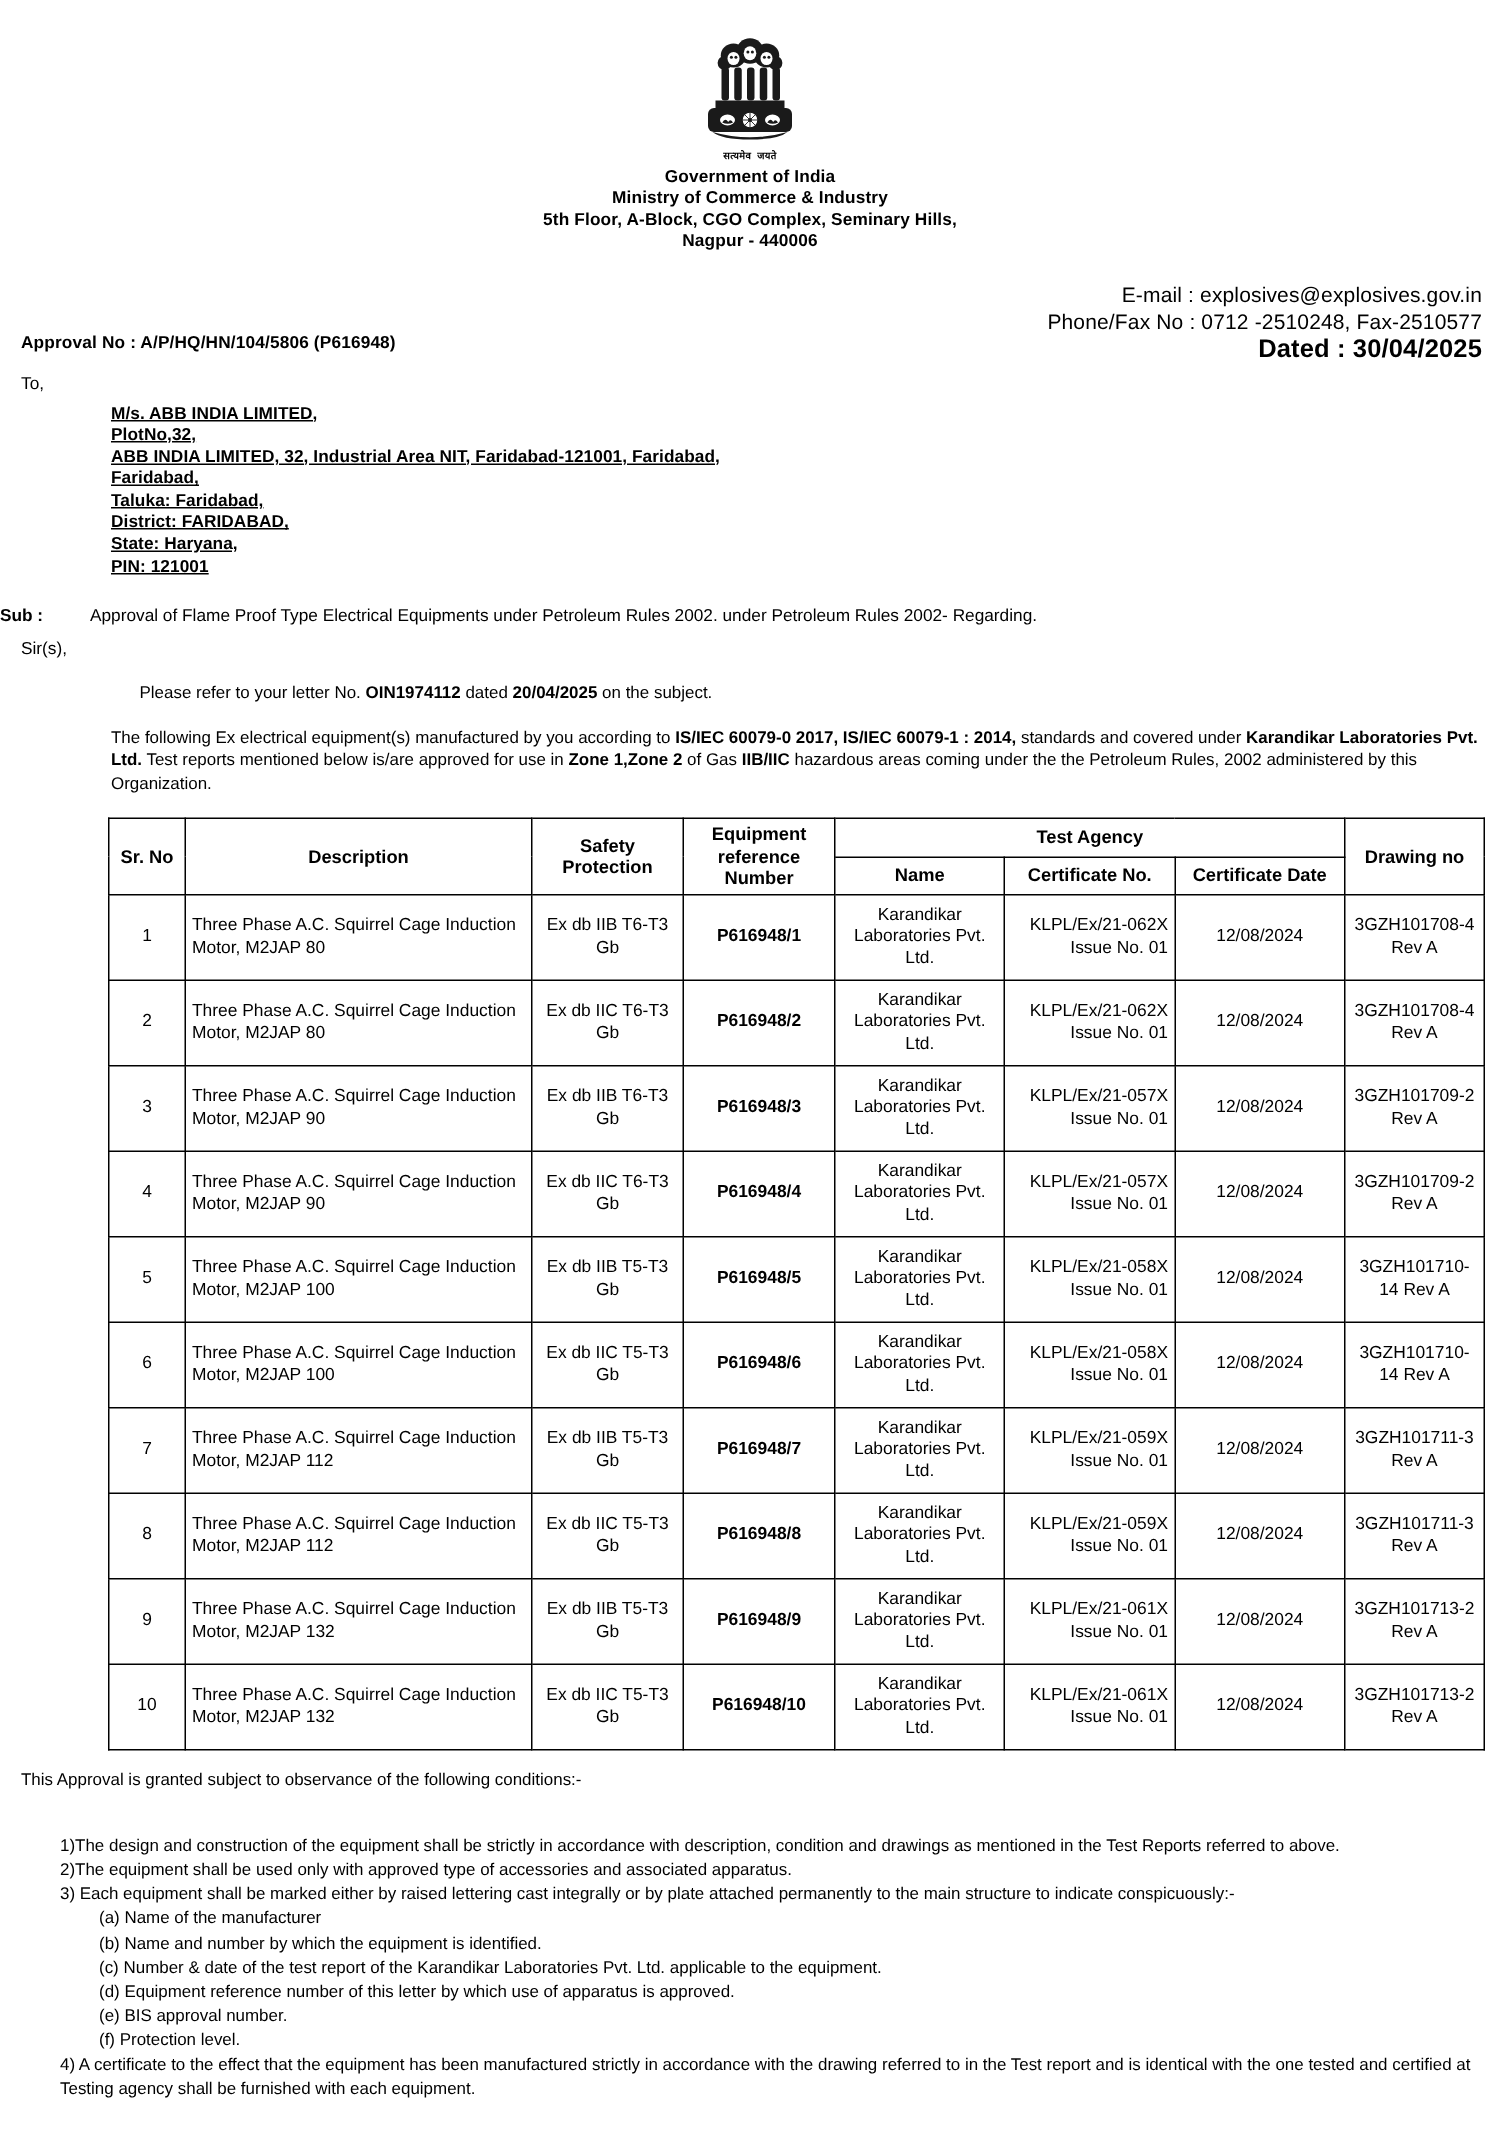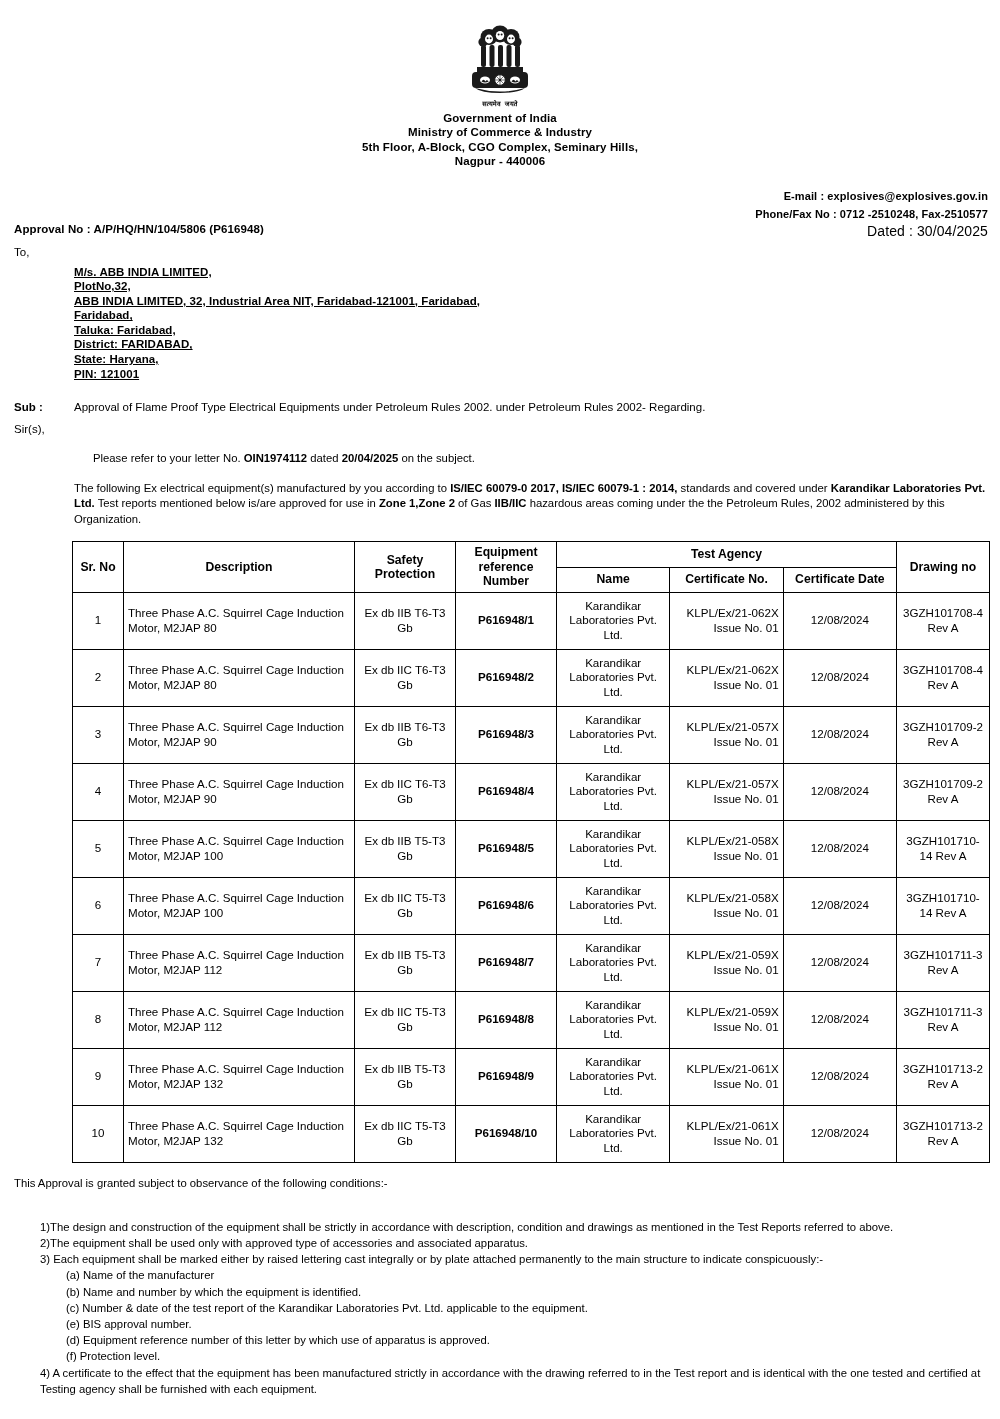--- a/index.html
+++ b/index.html
@@ -59,8 +59,8 @@
     margin-top: 18px;
   }
   .contact-line {
-    font-size: 11px;
-    font-weight: bold;
+    font-size: 14px;
+    font-weight: normal;
     line-height: 18px;
     letter-spacing: 0.1px;
   }

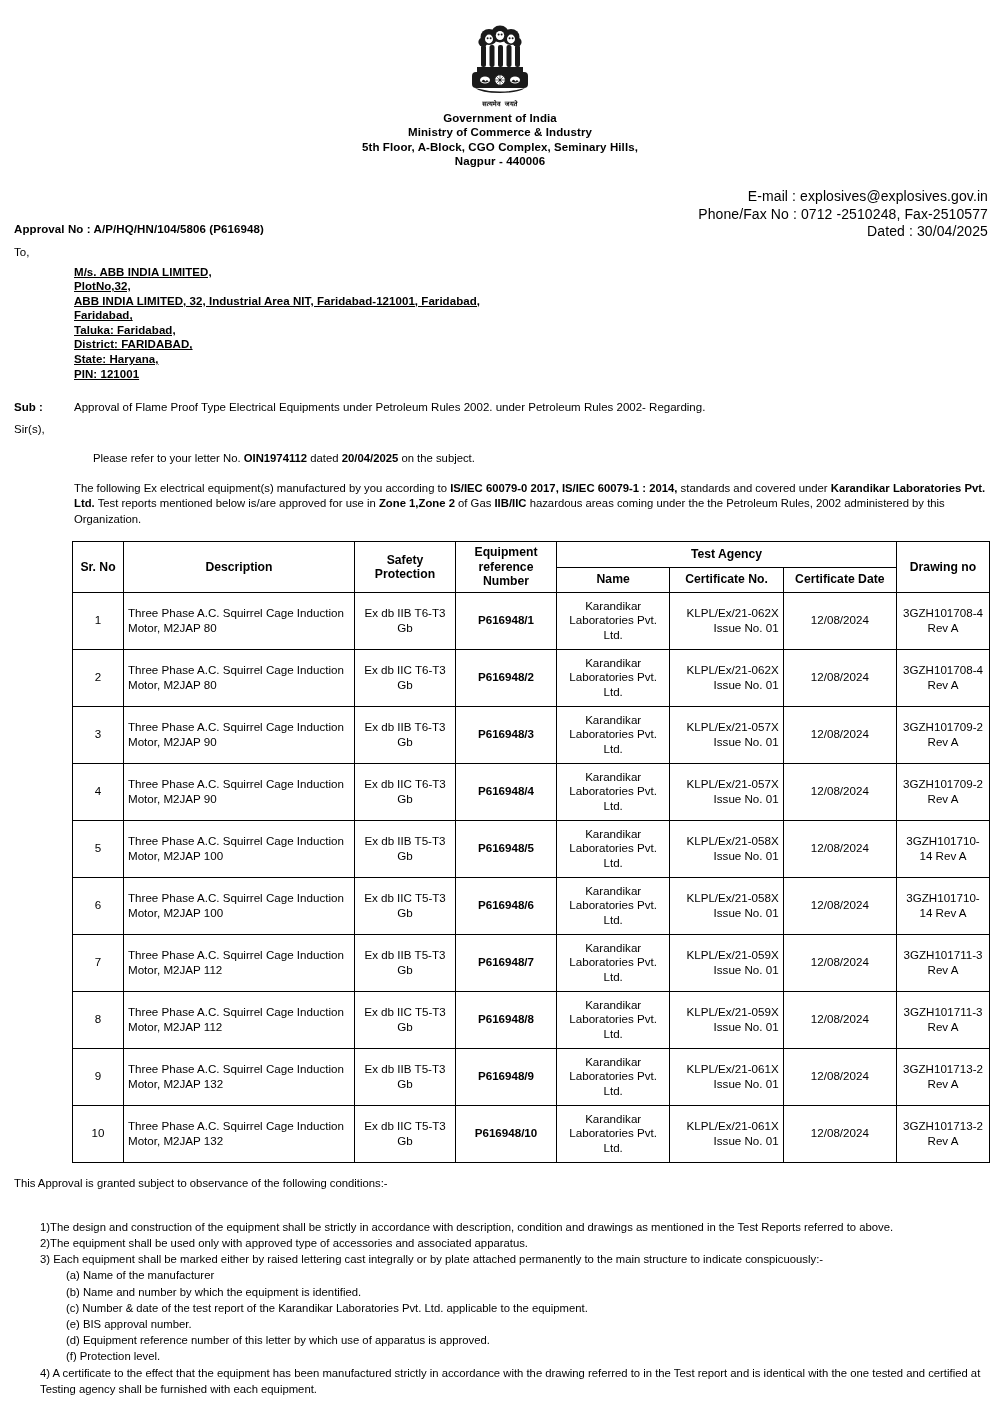--- a/index.html
+++ b/index.html
@@ -78,8 +78,8 @@
     letter-spacing: 0.1px;
   }
   .approval-date {
-    font-size: 14px;
-    font-weight: normal;
+    font-size: 17px;
+    font-weight: bold;
     letter-spacing: 0.1px;
   }
 

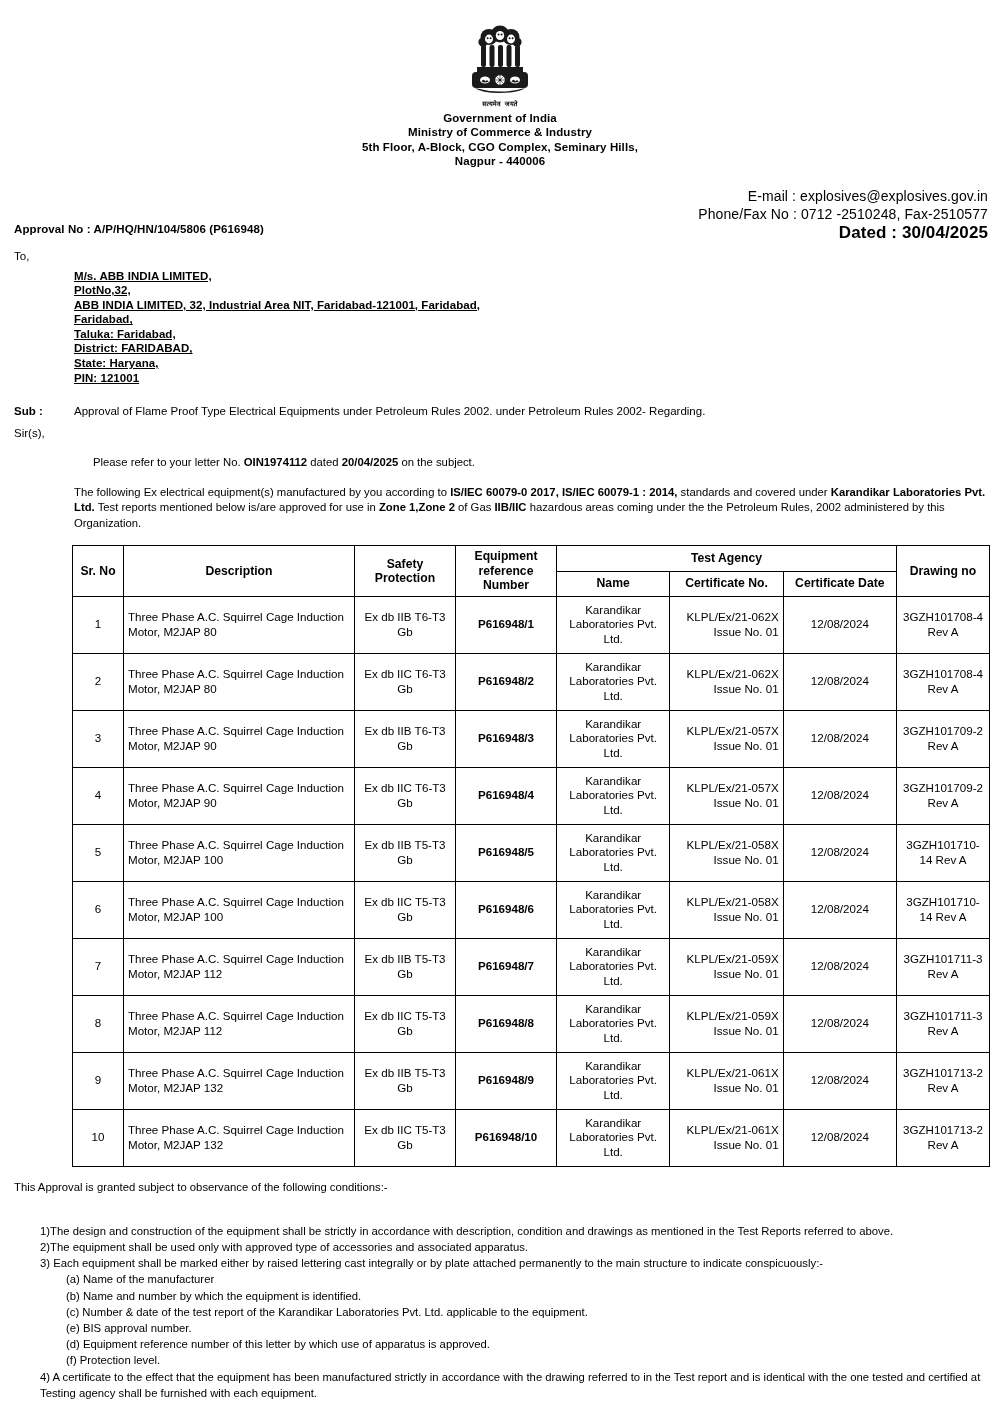--- a/index.html
+++ b/index.html
@@ -105,7 +105,6 @@
   .sub-row {
     display: flex;
     margin-top: 20px;
-    padding-left: 14px;
   }
   .sub-label {
     font-size: 11.5px;

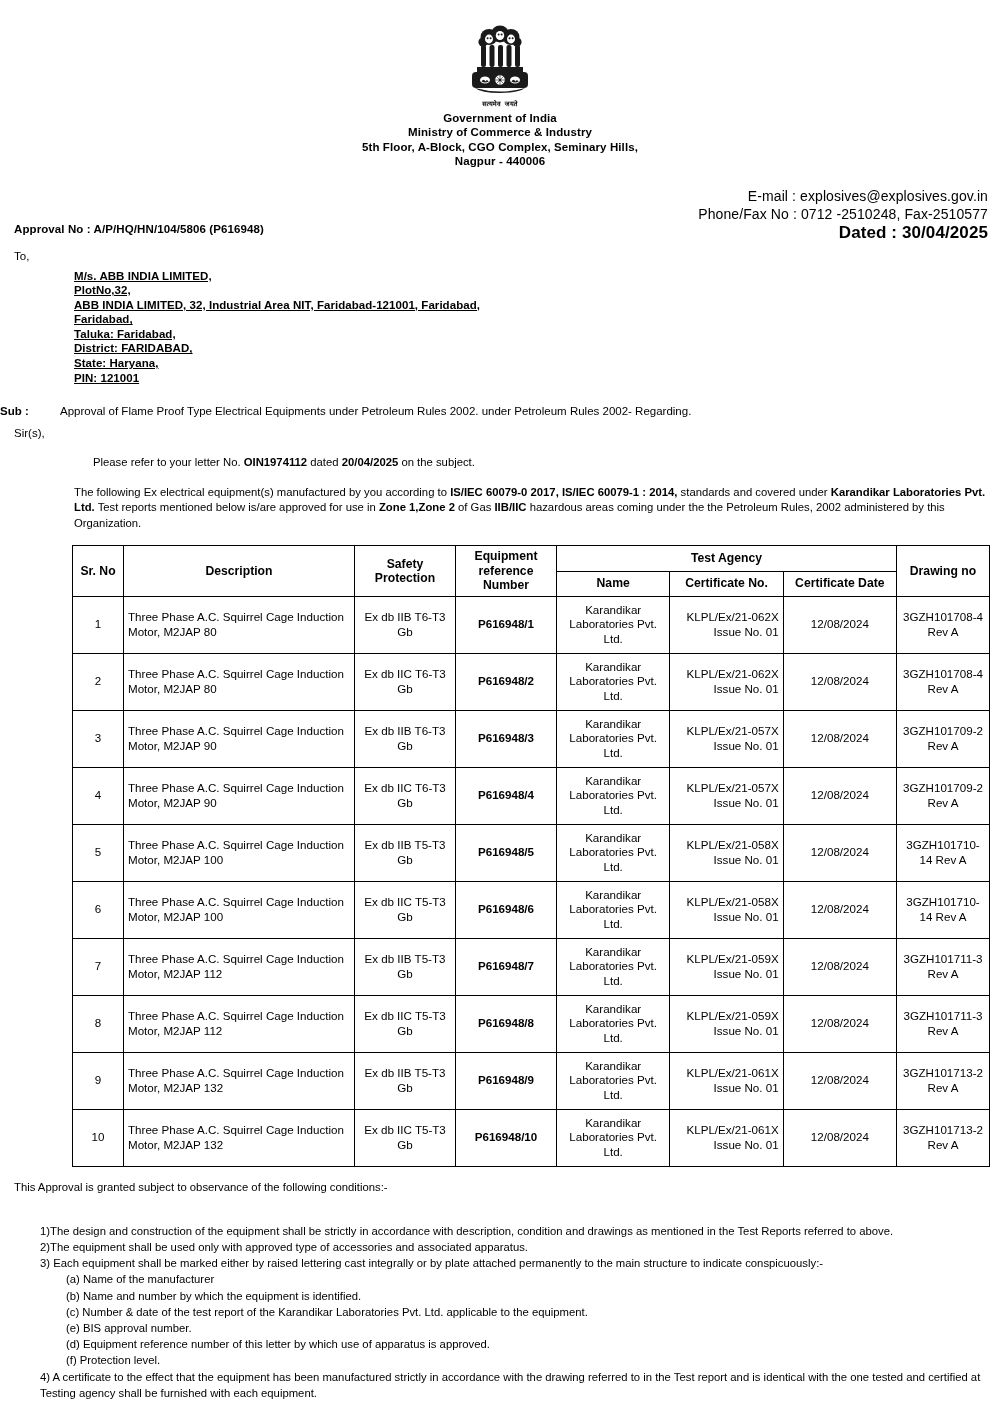--- a/index.html
+++ b/index.html
@@ -417,8 +417,8 @@
     <div class="cond-sub">(a) Name of the manufacturer</div>
     <div class="cond-sub">(b) Name and number by which the equipment is identified.</div>
     <div class="cond-sub">(c) Number &amp; date of the test report of the Karandikar Laboratories Pvt. Ltd. applicable to the equipment.</div>
+    <div class="cond-sub">(d) Equipment reference number of this letter by which use of apparatus is approved.</div>
     <div class="cond-sub">(e) BIS approval number.</div>
-    <div class="cond-sub">(d) Equipment reference number of this letter by which use of apparatus is approved.</div>
     <div class="cond-sub">(f) Protection level.</div>
     <div class="cond-item">4) A certificate to the effect that the equipment has been manufactured strictly in accordance with the drawing referred to in the Test report and is identical with the one tested and certified at Testing agency shall be furnished with each equipment.</div>
 

